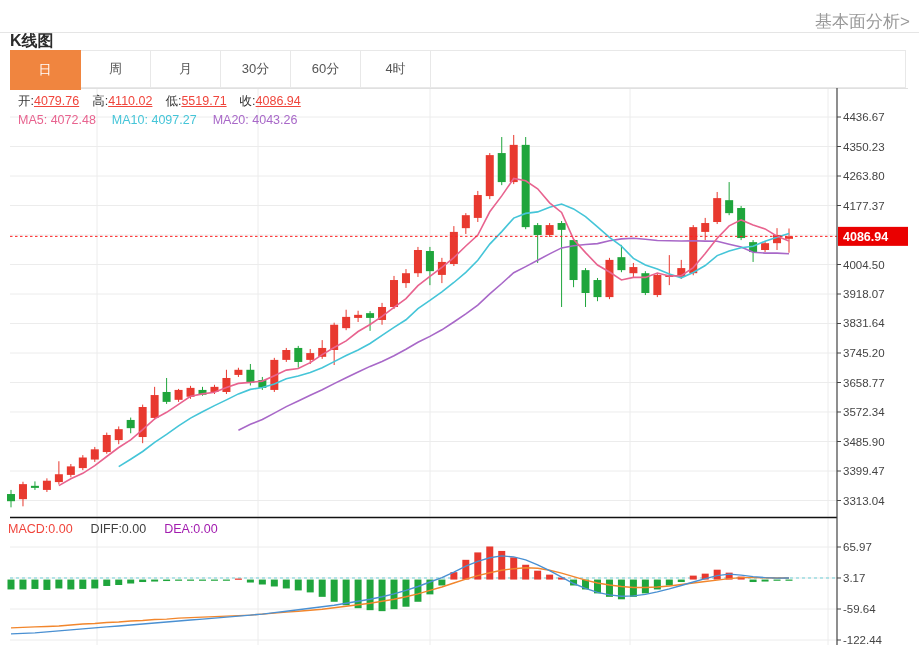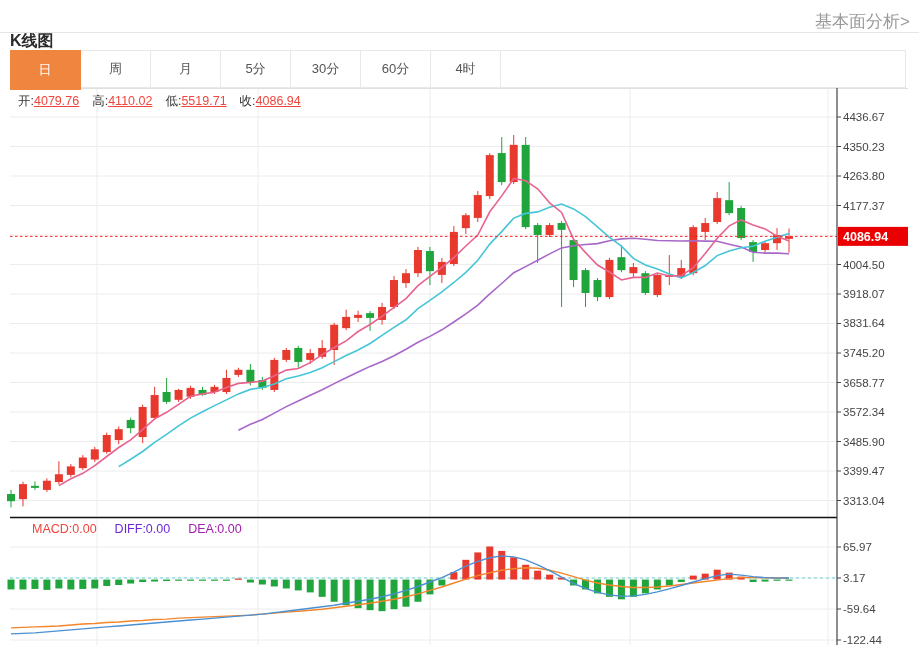--- a/index.html
+++ b/index.html
@@ -453,7 +453,6 @@
     <div class="tab active">日</div>
     <div class="tab">周</div>
     <div class="tab">月</div>
-    <div class="tab">5分</div>
     <div class="tab">30分</div>
     <div class="tab">60分</div>
     <div class="tab">4时</div>

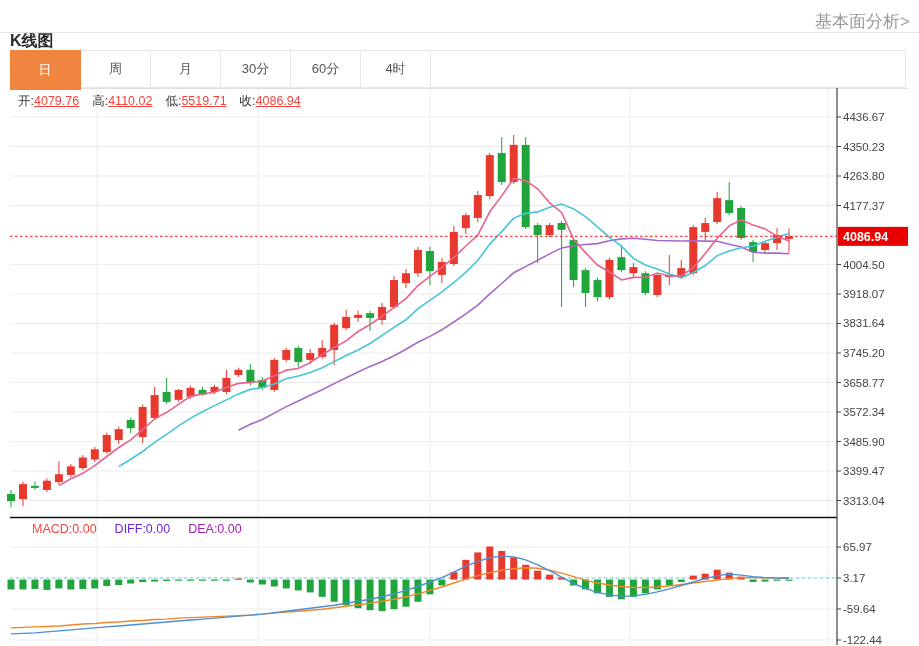--- a/index.html
+++ b/index.html
@@ -464,6 +464,11 @@
     <span><span class="lbl">低:</span><span class="val">5519.71</span></span>
     <span><span class="lbl">收:</span><span class="val">4086.94</span></span>
   </div>
+  <div class="info-line2">
+    <span id="ma5-label" style="color: rgb(232, 99, 143);">MA5: 4072.48</span>
+    <span id="ma10-label" style="color: rgb(69, 197, 216);">MA10: 4097.27</span>
+    <span id="ma20-label" style="color: rgb(168, 104, 200);">MA20: 4043.26</span>
+  </div>
 
   <div class="macd-labels">
     <span id="macd-label" style="color: rgb(240, 69, 60);">MACD:0.00</span>

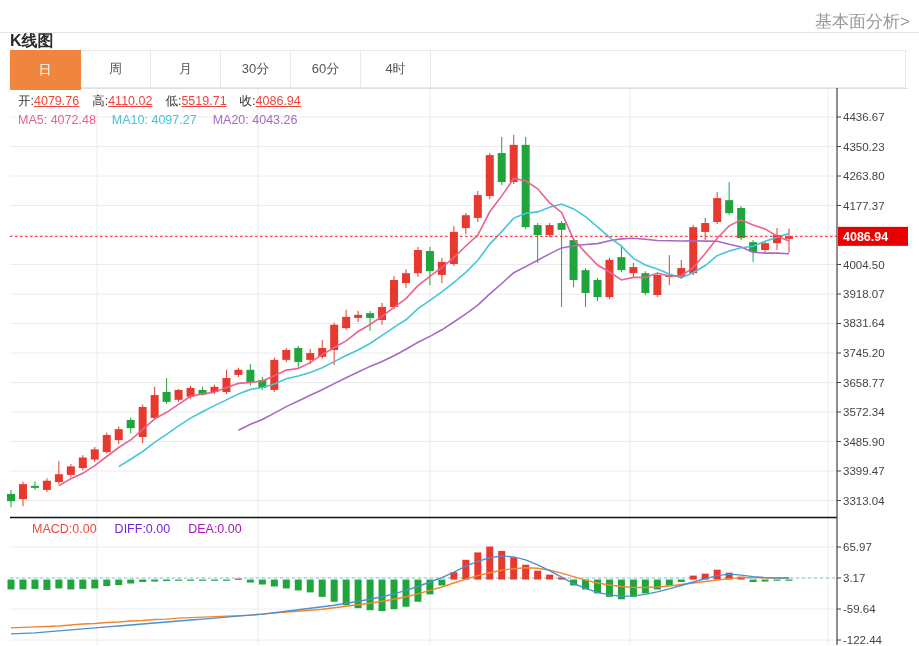--- a/index.html
+++ b/index.html
@@ -18,7 +18,7 @@
   .info-line1 .lbl{color:#333;}
   .info-line1 .val{color:#f0453c;text-decoration:underline;}
   .info-line2{position:absolute;left:18px;top:113px;font-size:12.5px;display:flex;gap:16px;white-space:nowrap;}
-  .macd-labels{position:absolute;left:32px;top:522px;font-size:12.5px;display:flex;gap:18px;white-space:nowrap;}
+  .macd-labels{position:absolute;left:8px;top:522px;font-size:12.5px;display:flex;gap:18px;white-space:nowrap;}
   svg{position:absolute;left:0;top:0;}
 </style>
 </head>

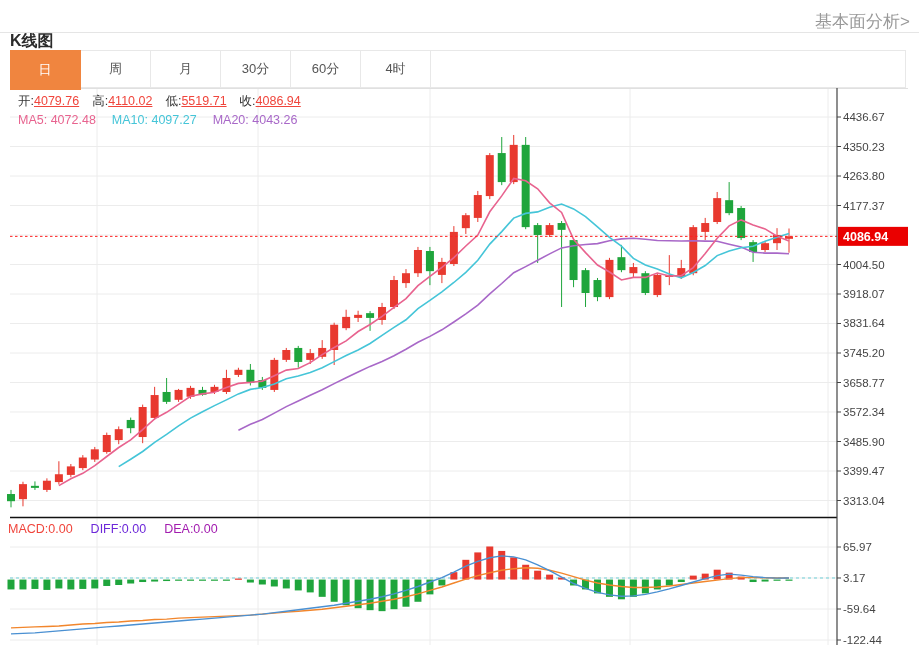--- a/index.html
+++ b/index.html
@@ -472,7 +472,7 @@
 
   <div class="macd-labels">
     <span id="macd-label" style="color: rgb(240, 69, 60);">MACD:0.00</span>
-    <span id="diff-label" style="color: #6d28d9; text-align: center;">DIFF:0.00</span>
+    <span id="diff-label" style="color: #404040; text-align: center;">DIFF:0.00</span>
     <span id="dea-label" style="color: #a21caf;">DEA:0.00</span>
   </div>
 </div>

